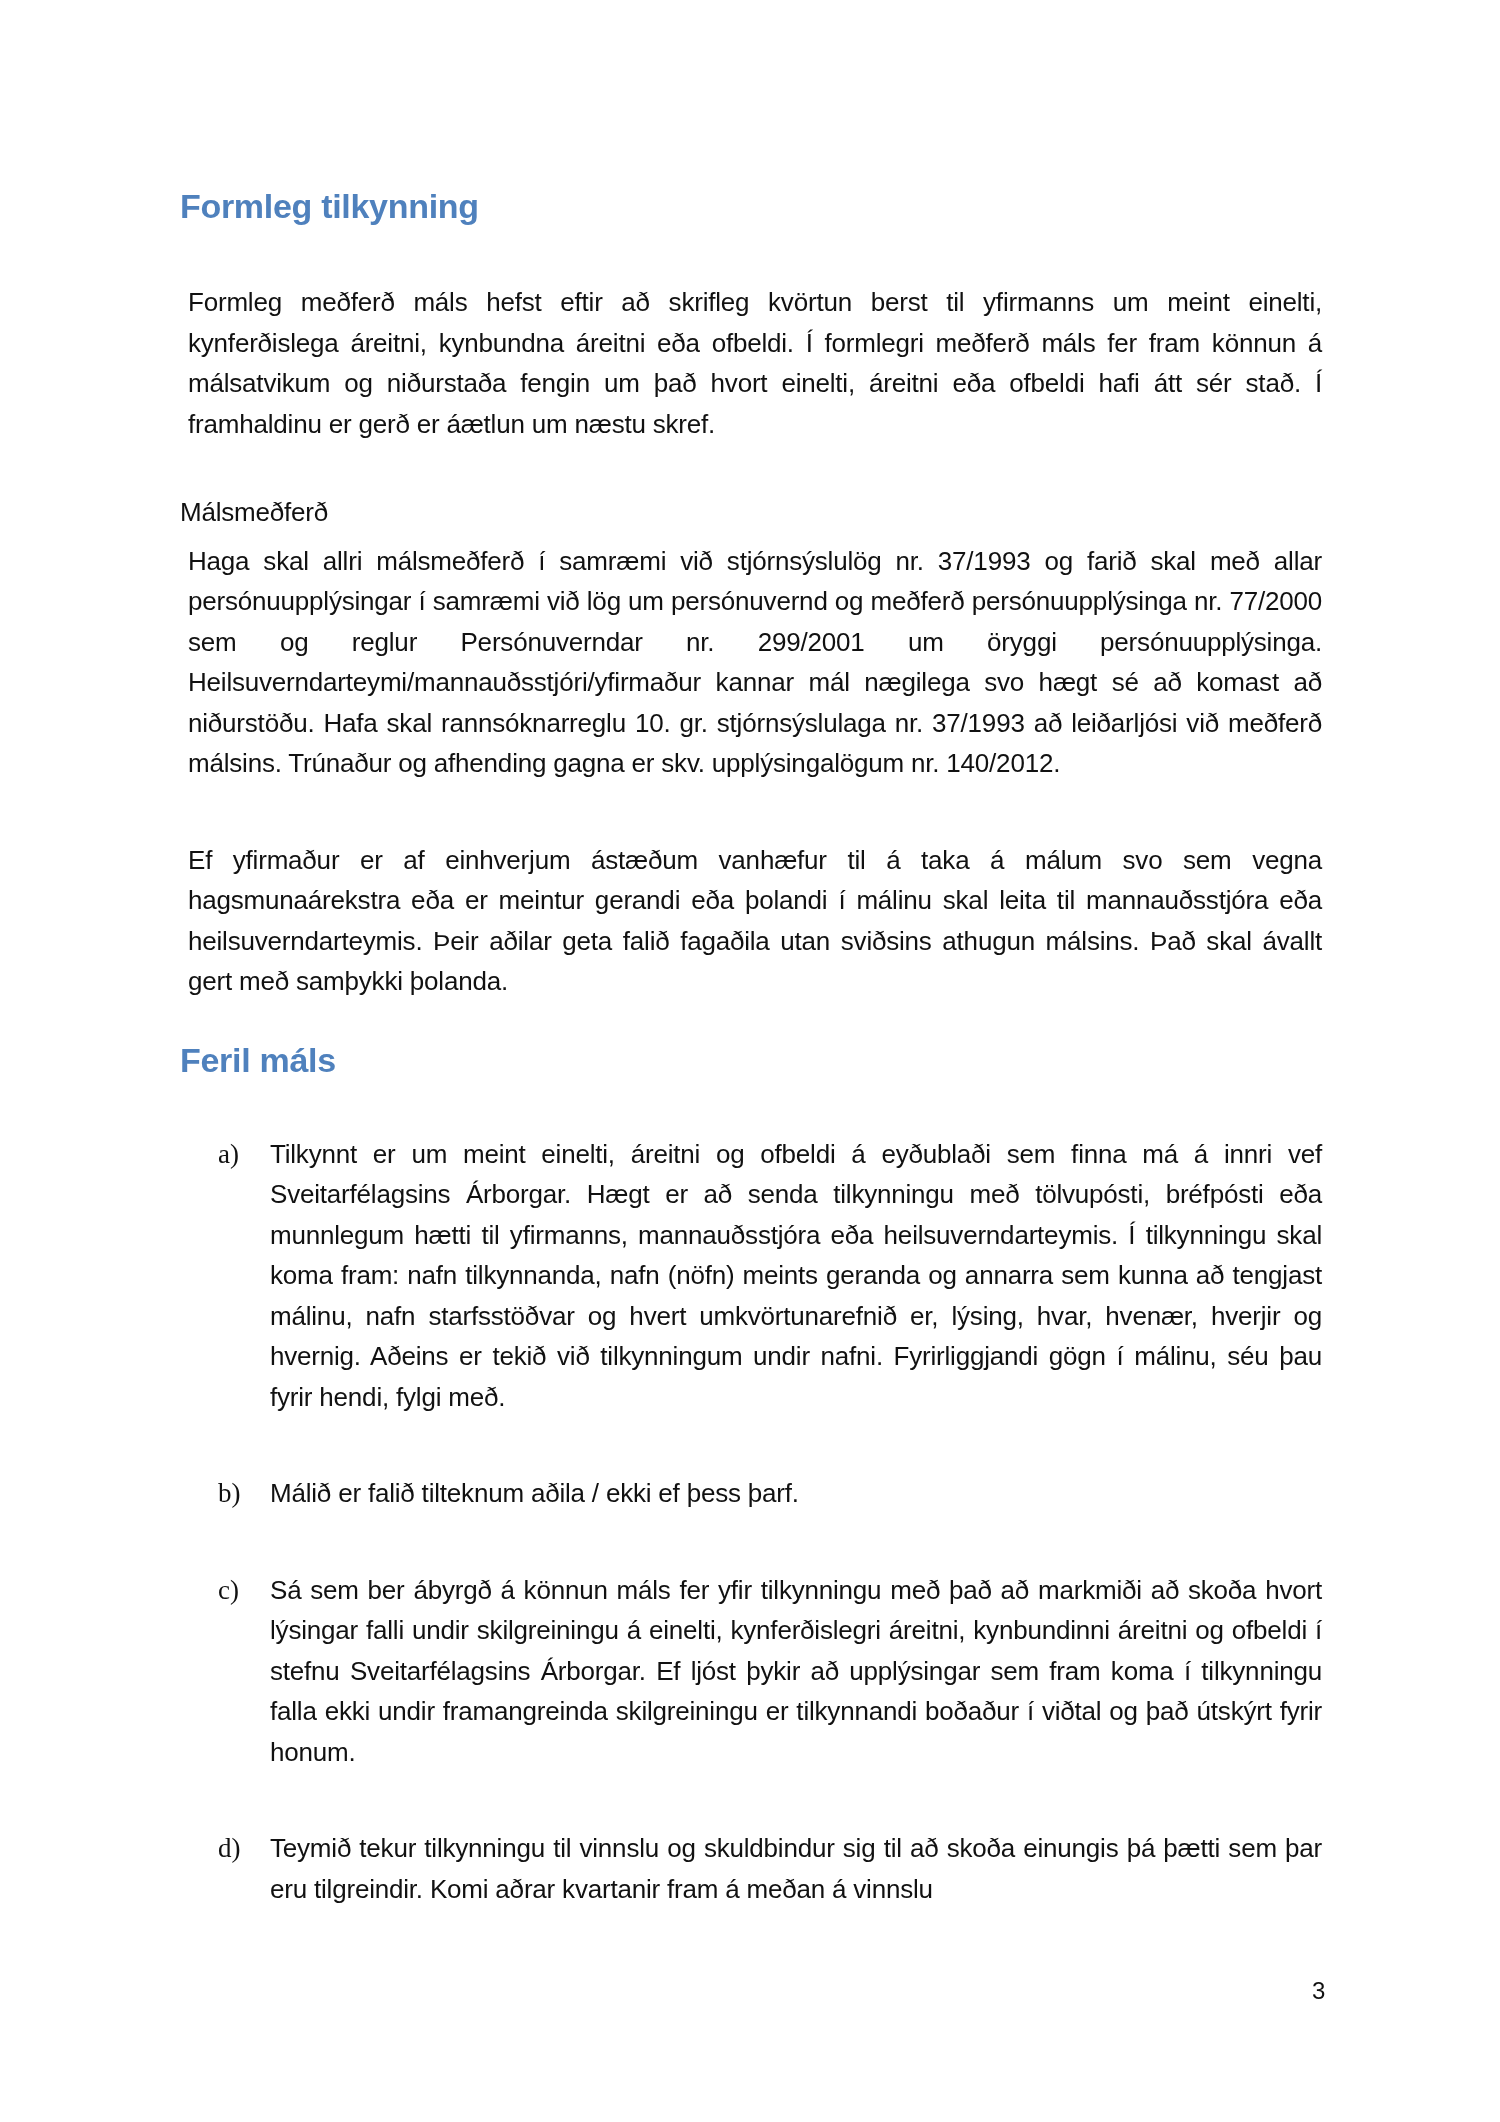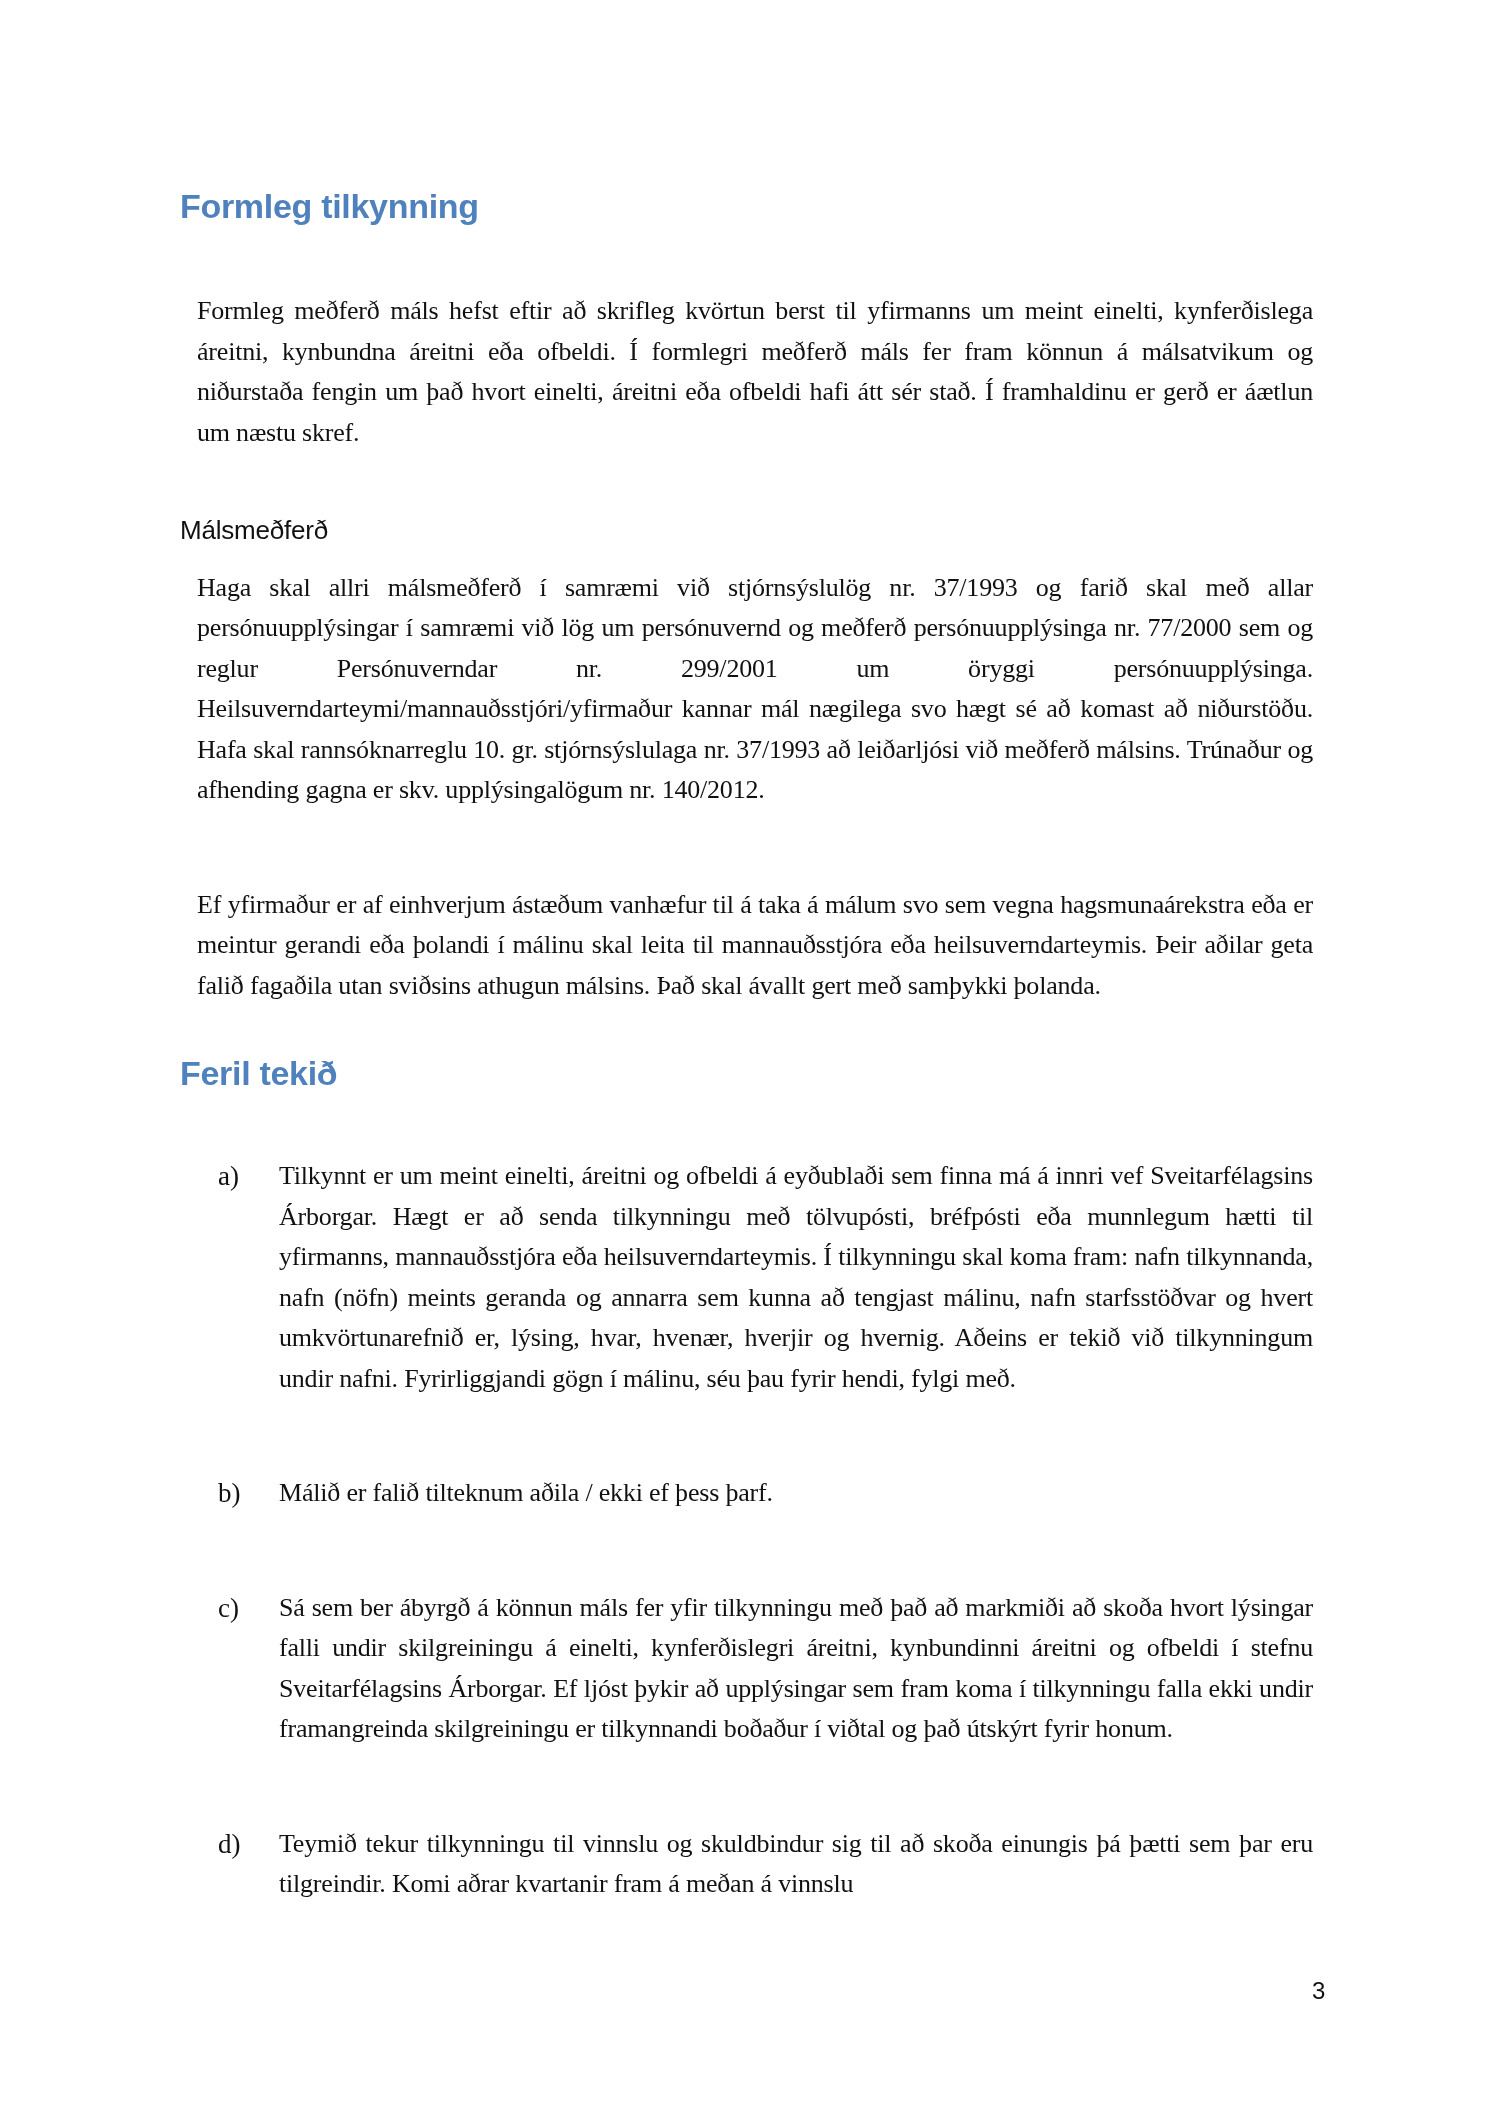--- a/index.html
+++ b/index.html
@@ -40,9 +40,8 @@
       font-size: 26px;
       line-height: 40.5px;
       text-align: justify;
-      margin: 17px;
+      margin: 8px;
       letter-spacing: -0.2px;
-      font-family: Liberation Serif, serif;
     }
     .subheading {
       font-size: 26px;

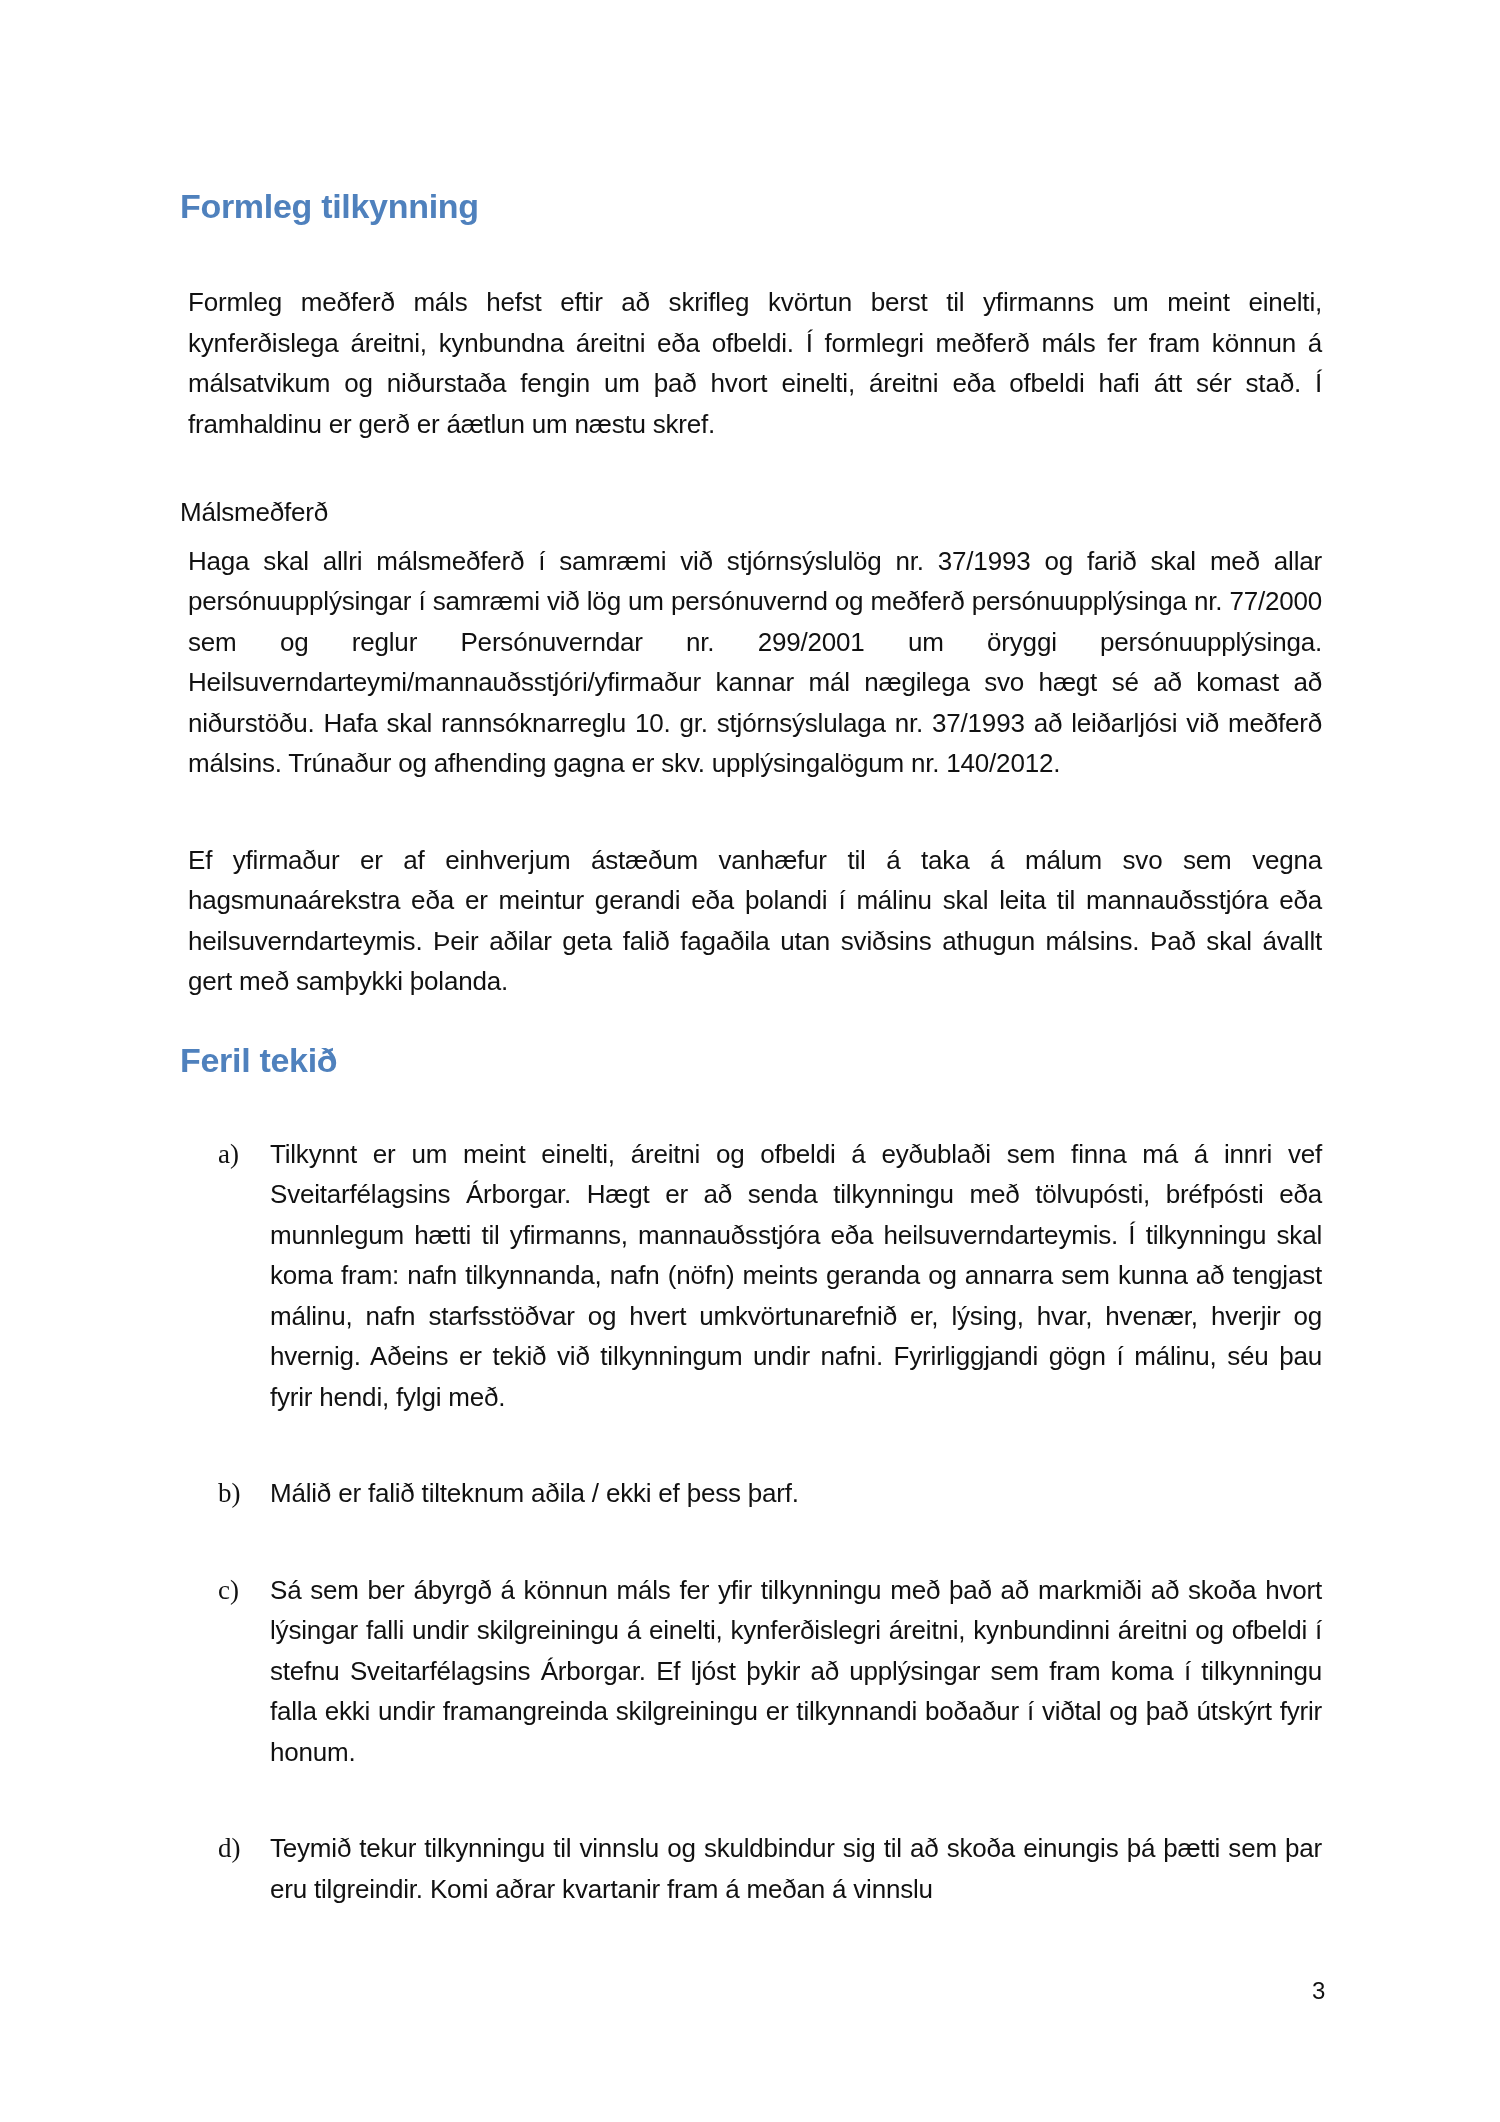--- a/index.html
+++ b/index.html
@@ -105,7 +105,7 @@
 
     <div class="gap-section"></div>
 
-    <h1 class="section-heading">Feril tekið</h1>
+    <h1 class="section-heading">Feril máls</h1>
 
     <div class="gap-sub"></div>
 

